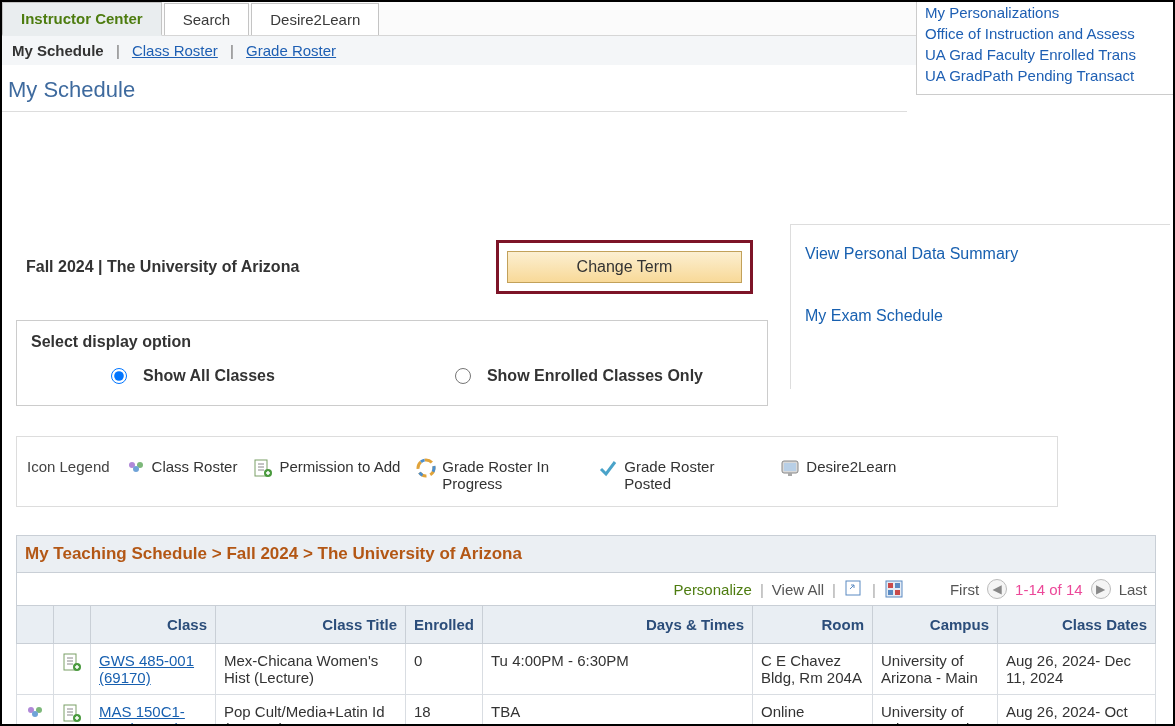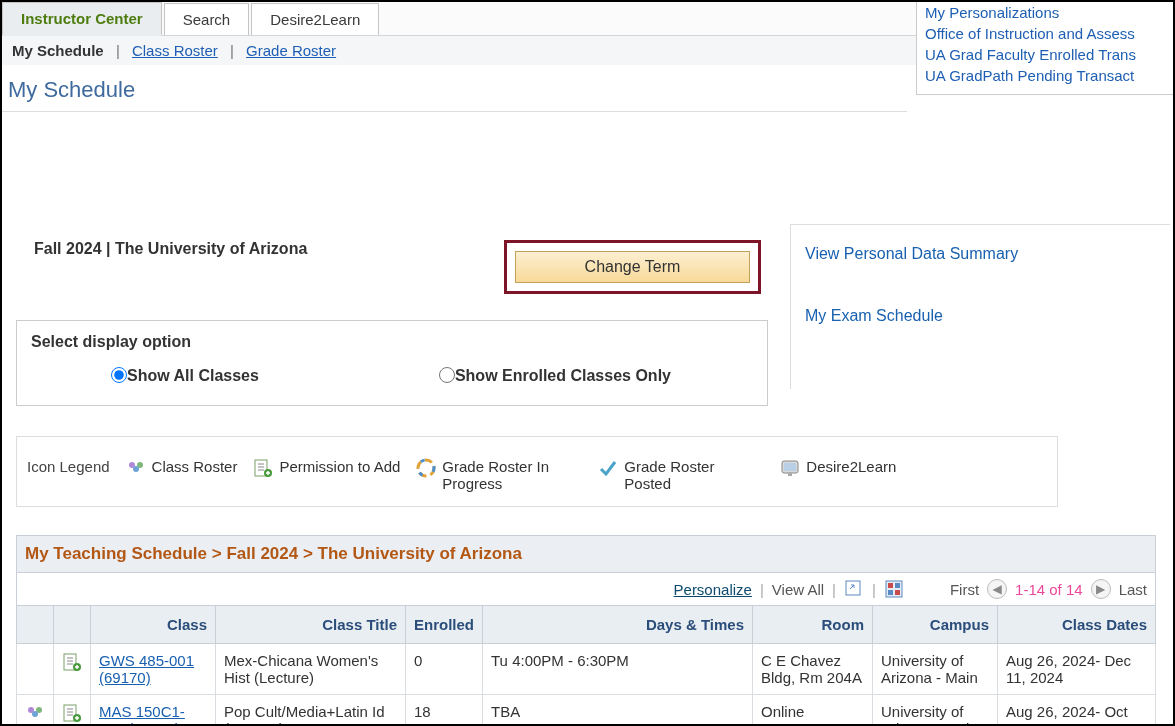--- a/index.html
+++ b/index.html
@@ -75,8 +75,8 @@
   
   .term-row {
     display: flex;
-    align-items: flex-start;
-    padding: 8px 32px;
+    align-items: center;
+    padding: 8px 24px;
   }
   .term-text { font-size: 16px; font-weight: bold; color: #333; flex: 0 0 470px; }
   .change-term-wrap {

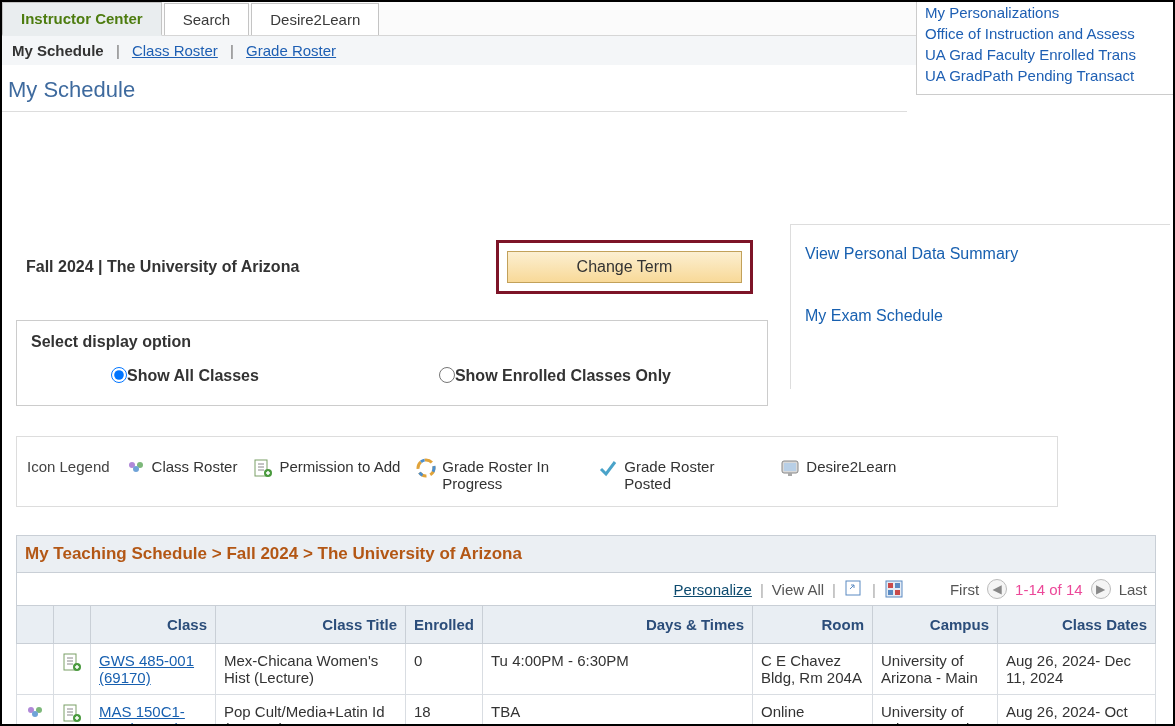--- a/index.html
+++ b/index.html
@@ -121,7 +121,7 @@
   }
   .display-option .lbl { font-size: 16px; font-weight: bold; margin-bottom: 16px; }
   .display-option .opts { display: flex; gap: 180px; padding-left: 80px; font-size: 16px; }
-  .display-option .opts label { font-weight: bold; display: flex; gap: 0; }
+  .display-option .opts label { font-weight: bold; display: flex; align-items: center; gap: 16px; }
   .display-option input[type=radio] { width: 16px; height: 16px; }
   
   .legend {

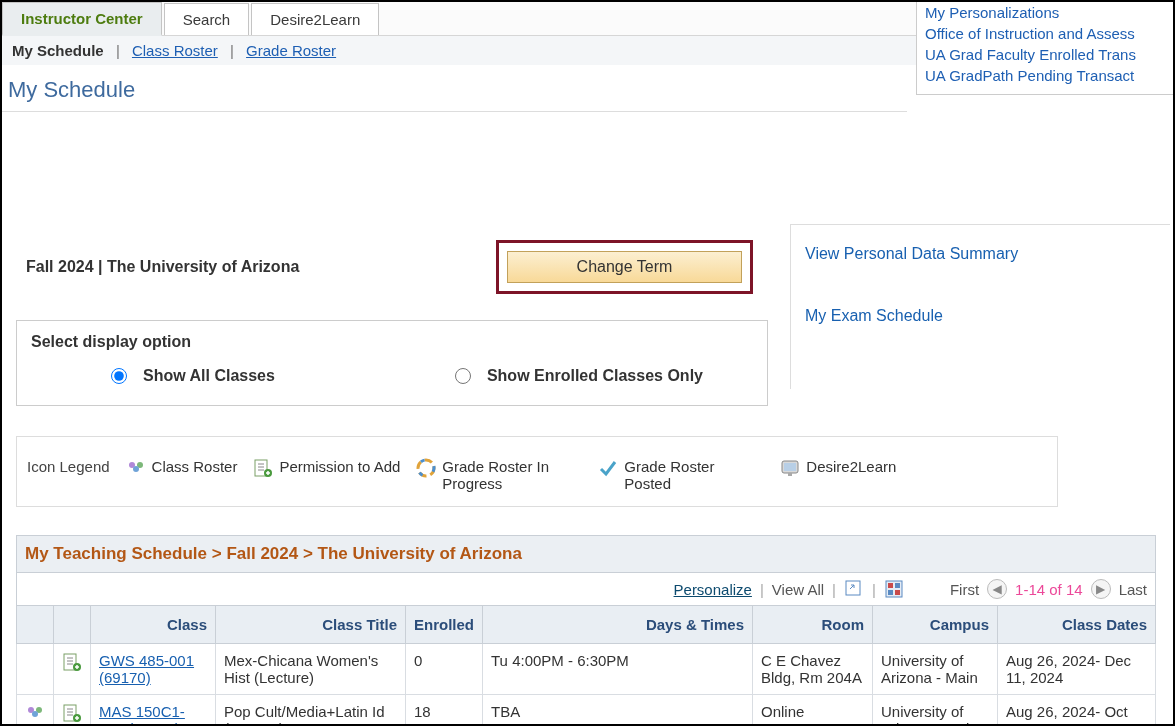--- a/index.html
+++ b/index.html
@@ -164,7 +164,7 @@
     font-size: 15px;
     color: #555;
   }
-  .tbl-tools a { color: #0c4a6e; text-decoration: underline; cursor: pointer; }
+  .tbl-tools a { color: #4d7c0f; cursor: pointer; }
   .tbl-tools .divider { color: #aaa; }
   .tbl-tools .nav-btn {
     display:inline-flex;align-items:center;justify-content:center;

